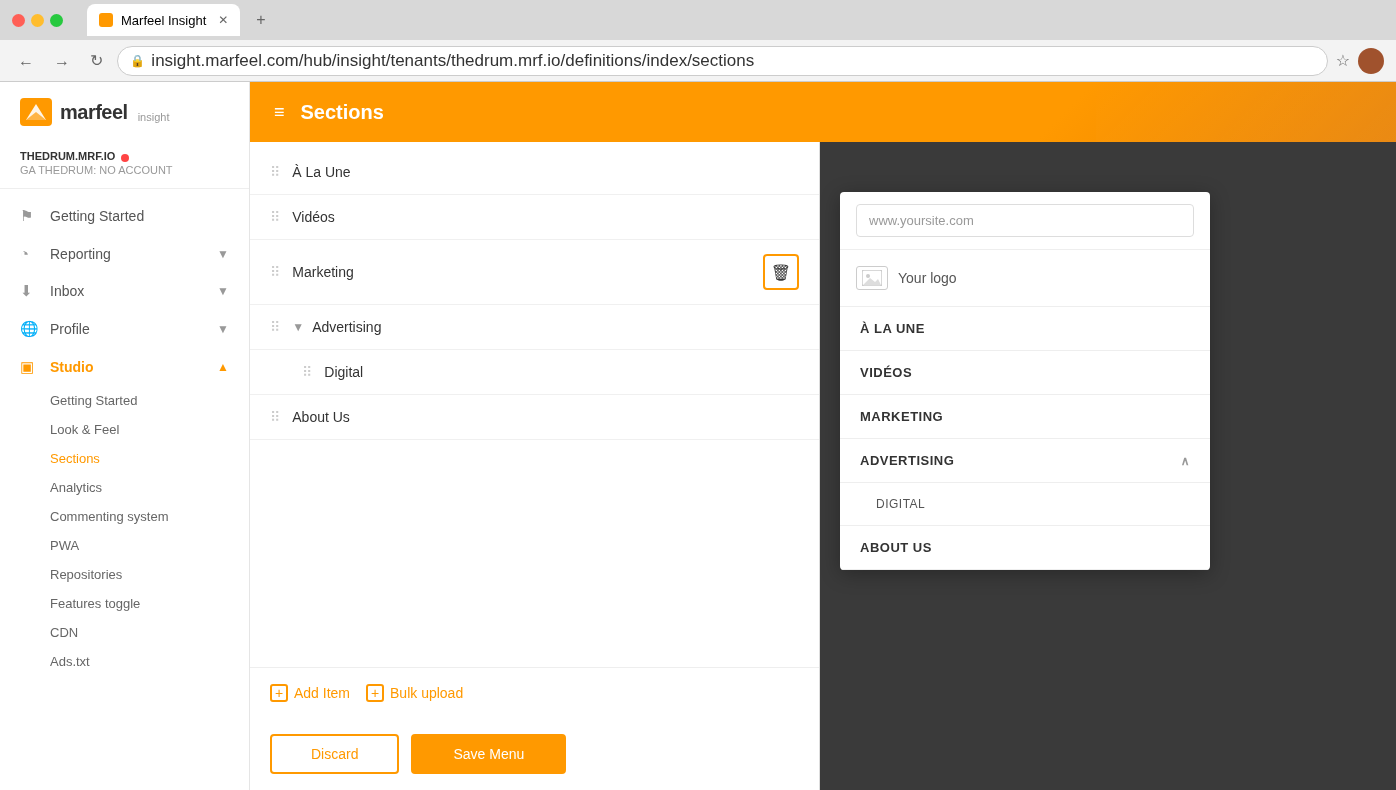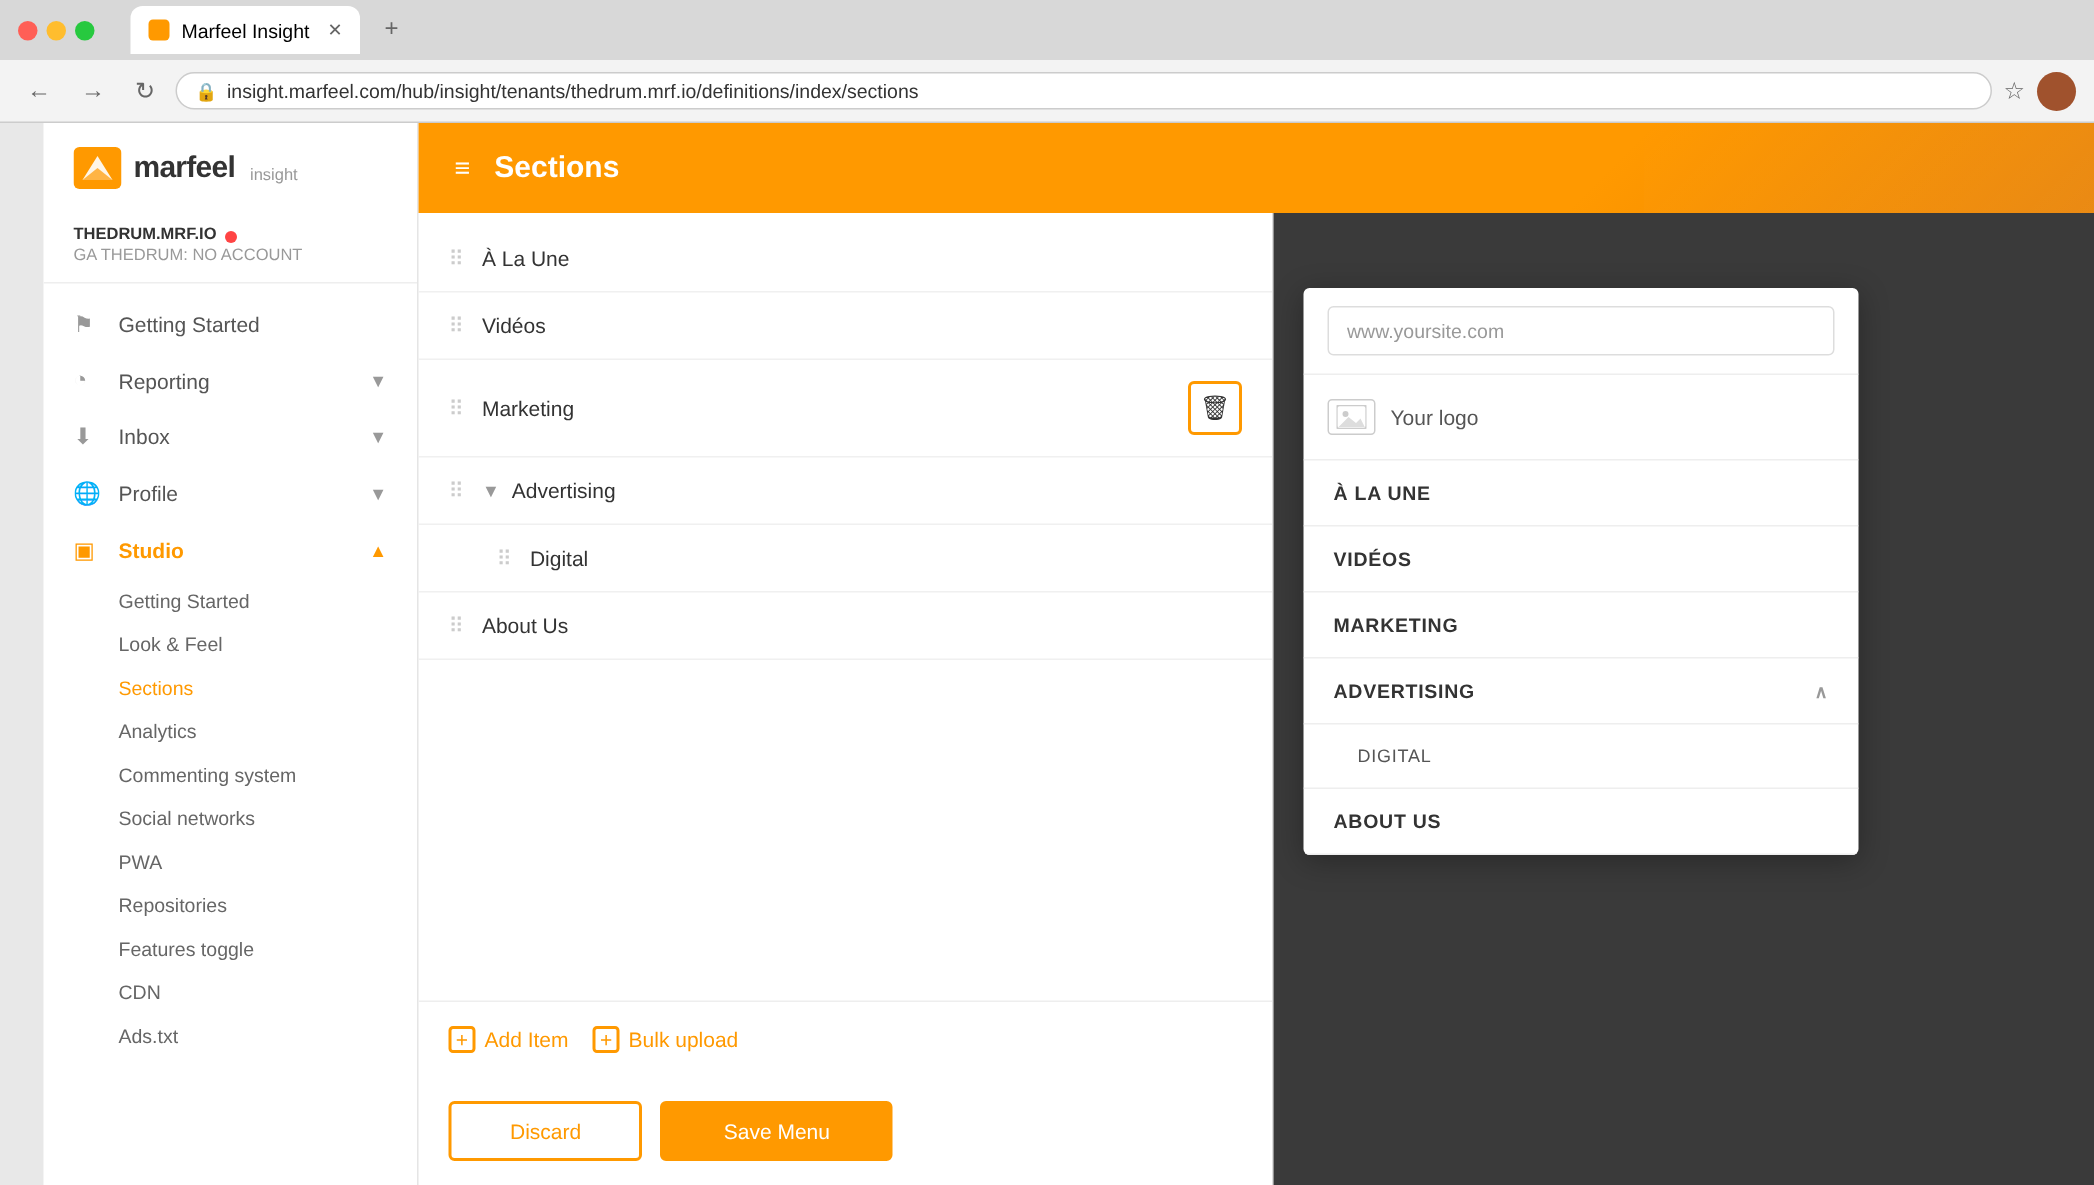--- a/index.html
+++ b/index.html
@@ -22,7 +22,7 @@
     .nav-btn { background: none; border: none; color: #666; font-size: 16px; cursor: pointer; padding: 4px 6px; border-radius: 4px; }
     .address-bar { flex: 1; background: white; border: 1px solid #ccc; border-radius: 20px; padding: 4px 12px; font-size: 13px; display: flex; align-items: center; gap: 6px; }
     .lock-icon { color: #666; font-size: 12px; }
-    .address-text { flex: 1; color: #333; font-size: 13px; }
+    .address-text { flex: 1; color: #333; font-size: 17px; }
     .bookmark-btn { font-size: 16px; color: #666; cursor: pointer; }
     .avatar-btn { width: 26px; height: 26px; border-radius: 50%; background: #a0522d; overflow: hidden; cursor: pointer; }
 

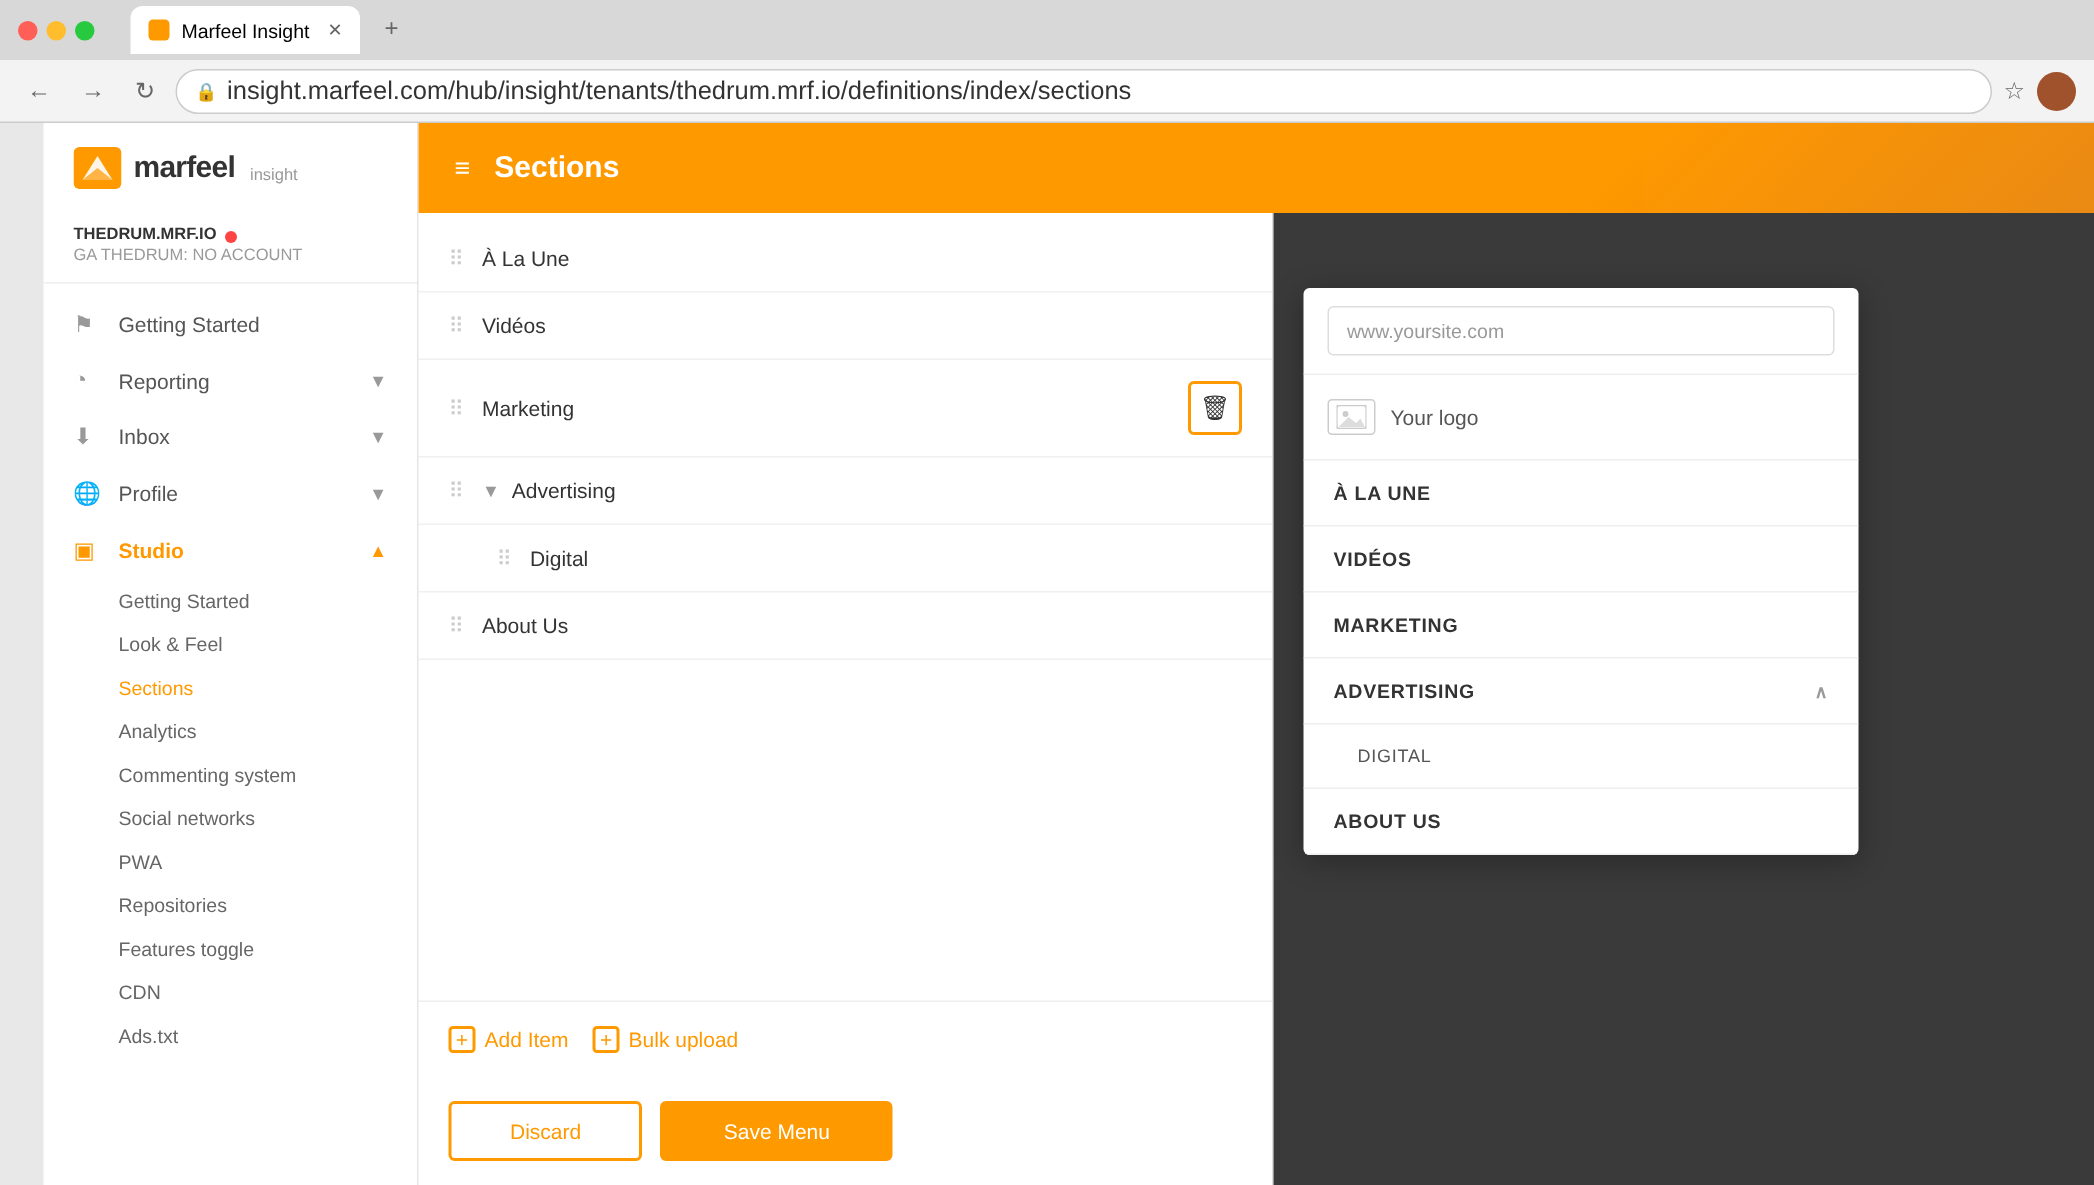--- a/index.html
+++ b/index.html
@@ -30,7 +30,7 @@
     .app-layout { display: flex; flex: 1; overflow: hidden; }
 
     
-    .sidebar { width: 250px; background: white; display: flex; flex-direction: column; border-right: 1px solid #e5e5e5; overflow-y: auto; margin-left: 29px; }
+    .sidebar { width: 250px; background: white; display: flex; flex-direction: column; border-right: 1px solid #e5e5e5; overflow-y: auto; }
     .sidebar-logo { padding: 16px 20px; display: flex; align-items: center; gap: 8px; }
     .logo-mark { width: 32px; height: 28px; }
 

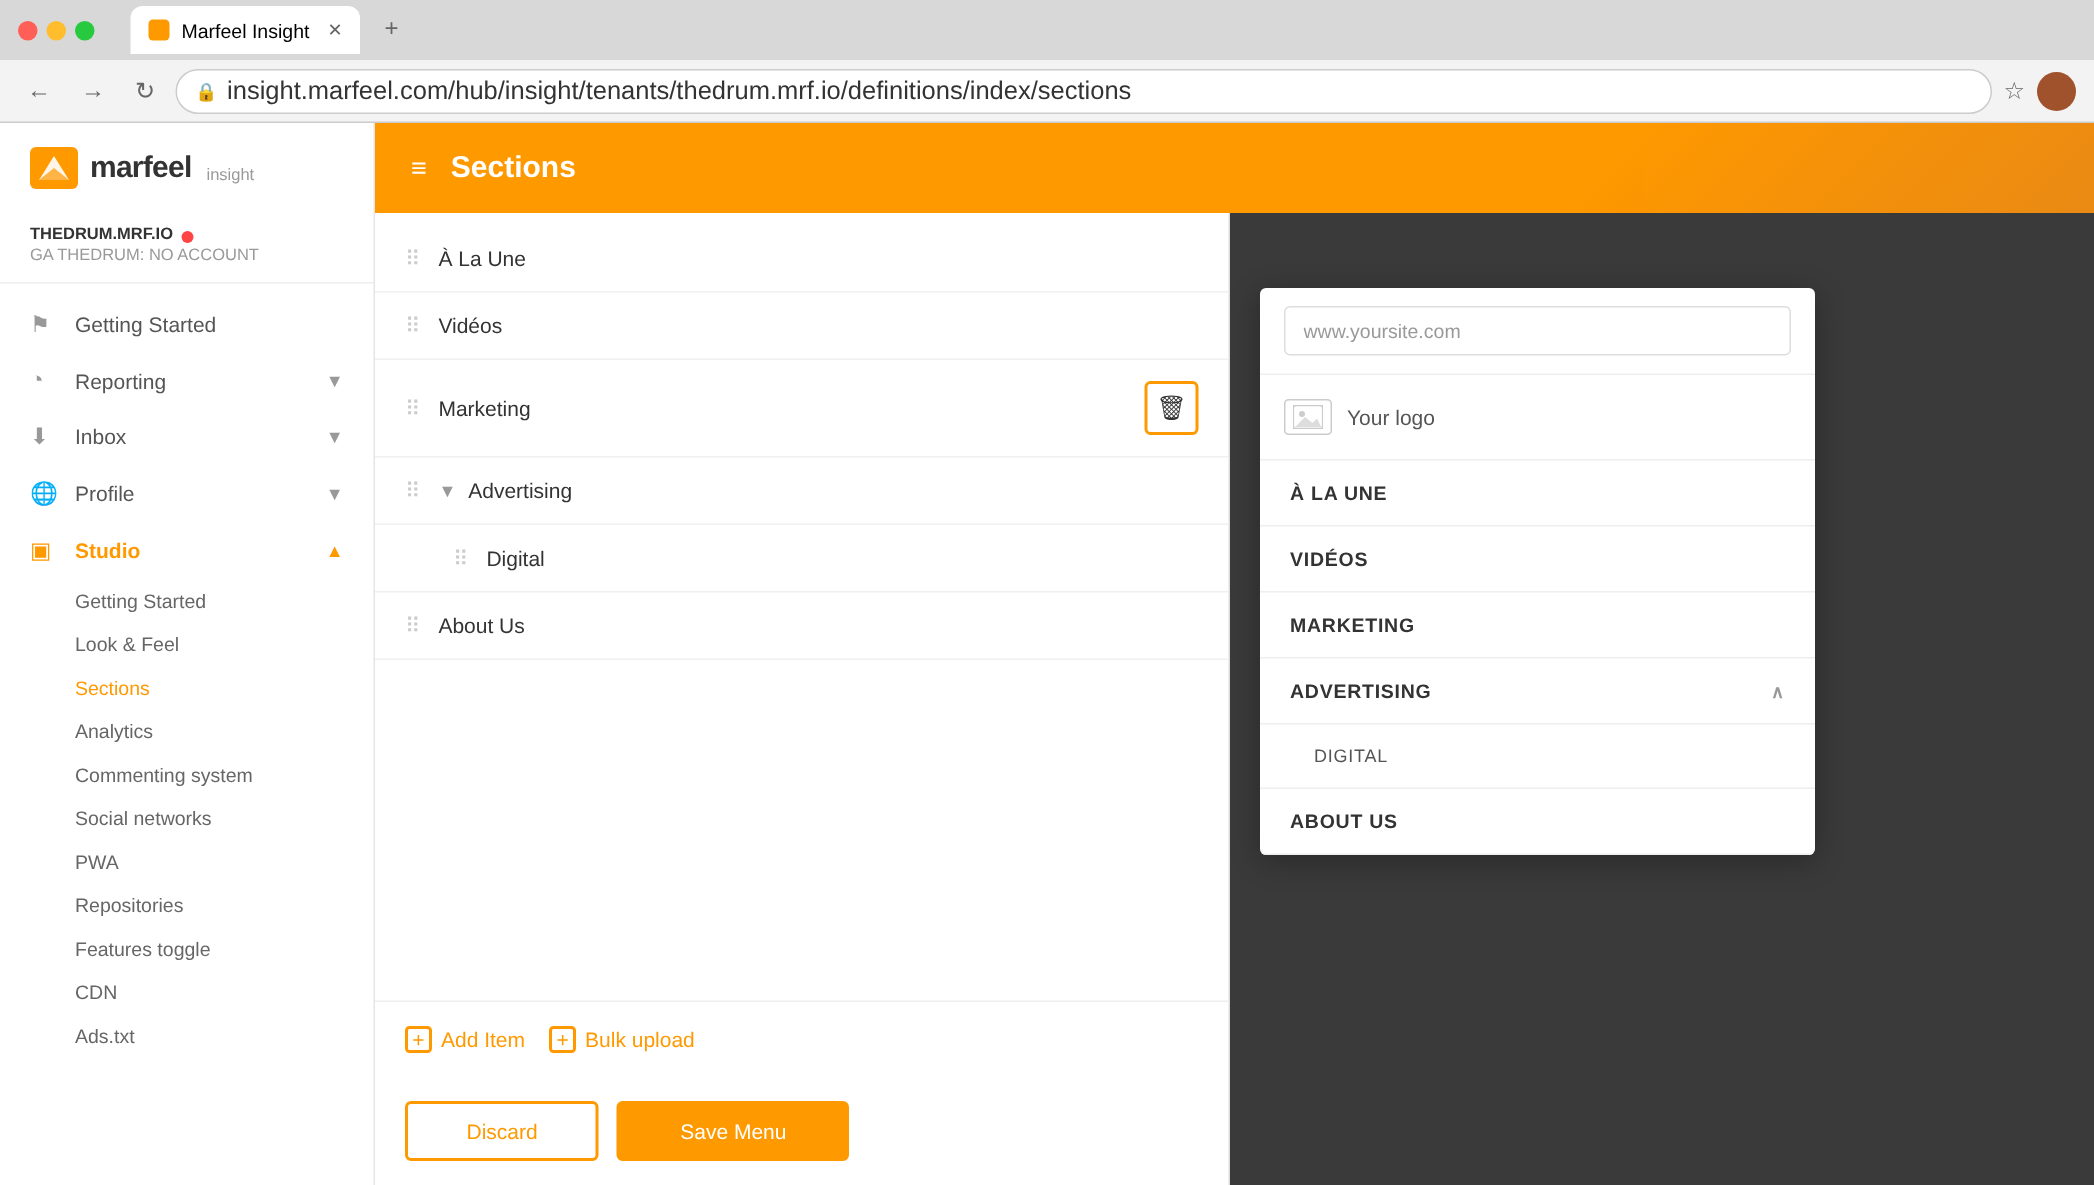--- a/index.html
+++ b/index.html
@@ -181,7 +181,6 @@
           <span class="nav-sub-item active" style="color:#f90;">Sections</span>
           <span class="nav-sub-item">Analytics</span>
           <span class="nav-sub-item">Commenting system</span>
-          <span class="nav-sub-item">Social networks</span>
           <span class="nav-sub-item">PWA</span>
           <span class="nav-sub-item">Repositories</span>
           <span class="nav-sub-item">Features toggle</span>

